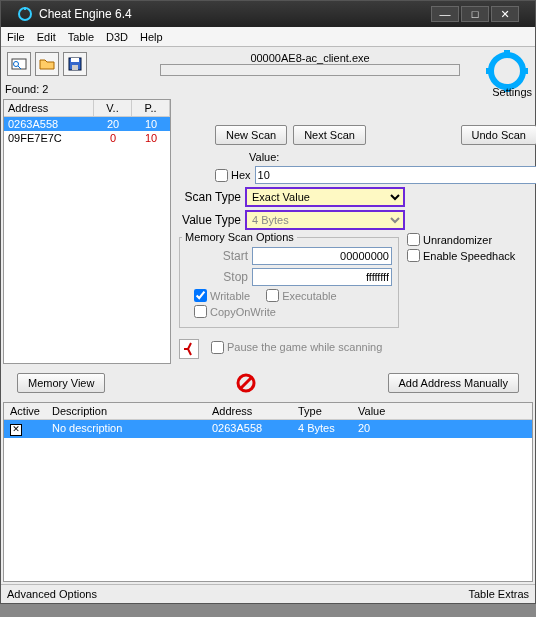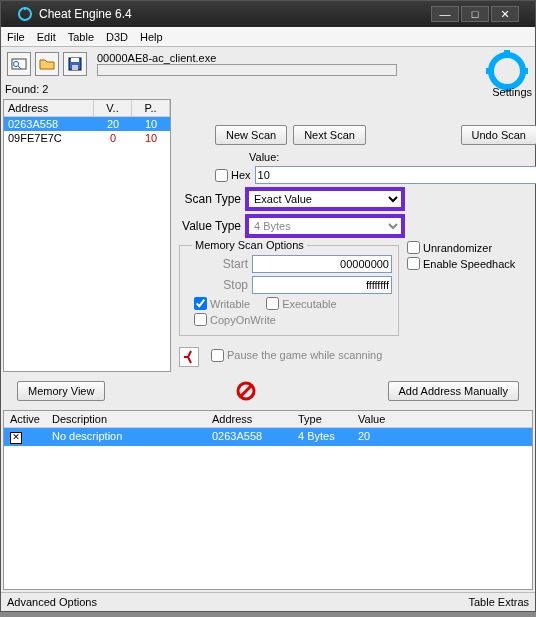--- a/index.html
+++ b/index.html
@@ -14,7 +14,7 @@
 .menubar span{cursor:pointer}
 .toolbar{height:34px;display:flex;align-items:center;padding:2px 6px;gap:4px;background:#ececec}
 .tbtn{width:24px;height:24px;border:1px solid #888;background:#f5f5f5;display:flex;align-items:center;justify-content:center;cursor:pointer}
-.processbar{flex:1;margin:4px 6px;display:flex;flex-direction:column;align-items:flex-start}
+.processbar{flex:1;margin:4px 6px;display:flex;flex-direction:column;align-items:center}
 .processbar .procname{font-size:11px}
 .progress{width:300px;height:12px;border:1px solid #999;background:#eee}
 .logo{width:46px;height:46px;position:absolute;right:6px;top:48px}

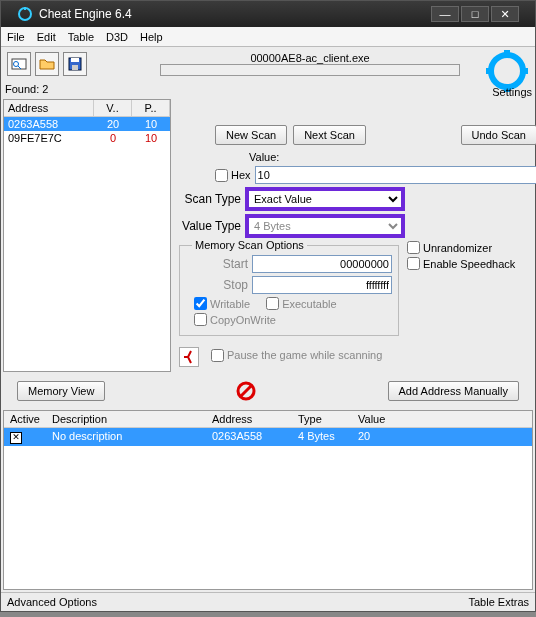--- a/index.html
+++ b/index.html
@@ -34,7 +34,7 @@
 .row{display:flex;align-items:center;margin:3px 0;gap:4px}
 .lbl{width:62px;text-align:right;font-size:12px}
 input[type=text]{border:1px solid #7a9ac0;padding:2px;font-size:11px;background:#fff}
-select{border:4px solid #6d28d9;font-size:11px;padding:1px;background:#ffffff}
+select{border:2px solid #6d28d9;font-size:11px;padding:1px;background:#fef9c3}
 .fieldset{border:1px solid #bbb;margin:4px 0;padding:6px 6px 6px 6px;position:relative}
 .fieldset .legend{position:absolute;top:-7px;left:12px;background:#ececec;padding:0 3px;font-size:11px}
 .chk{display:flex;align-items:center;gap:3px;font-size:11px}

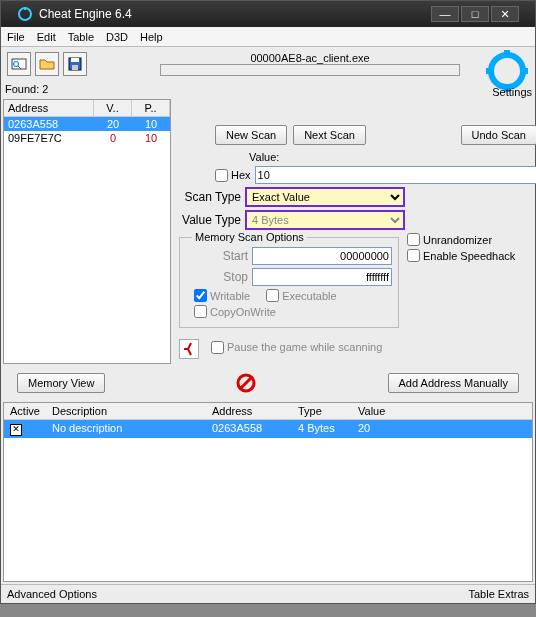--- a/index.html
+++ b/index.html
@@ -36,7 +36,7 @@
 input[type=text]{border:1px solid #7a9ac0;padding:2px;font-size:11px;background:#fff}
 select{border:2px solid #6d28d9;font-size:11px;padding:1px;background:#fef9c3}
 .fieldset{border:1px solid #bbb;margin:4px 0;padding:6px 6px 6px 6px;position:relative}
-.fieldset .legend{position:absolute;top:-7px;left:12px;background:#ececec;padding:0 3px;font-size:11px}
+.fieldset .legend{position:absolute;top:-7px;left:2px;background:#ececec;padding:0 3px;font-size:11px}
 .chk{display:flex;align-items:center;gap:3px;font-size:11px}
 input[type=checkbox]{width:13px;height:13px}
 .memopts{display:flex;gap:8px}

